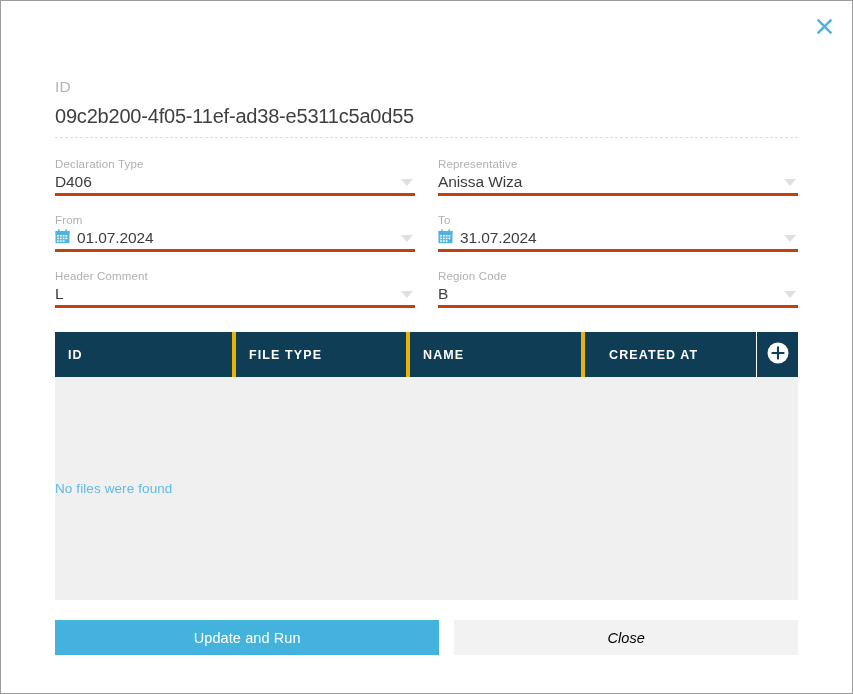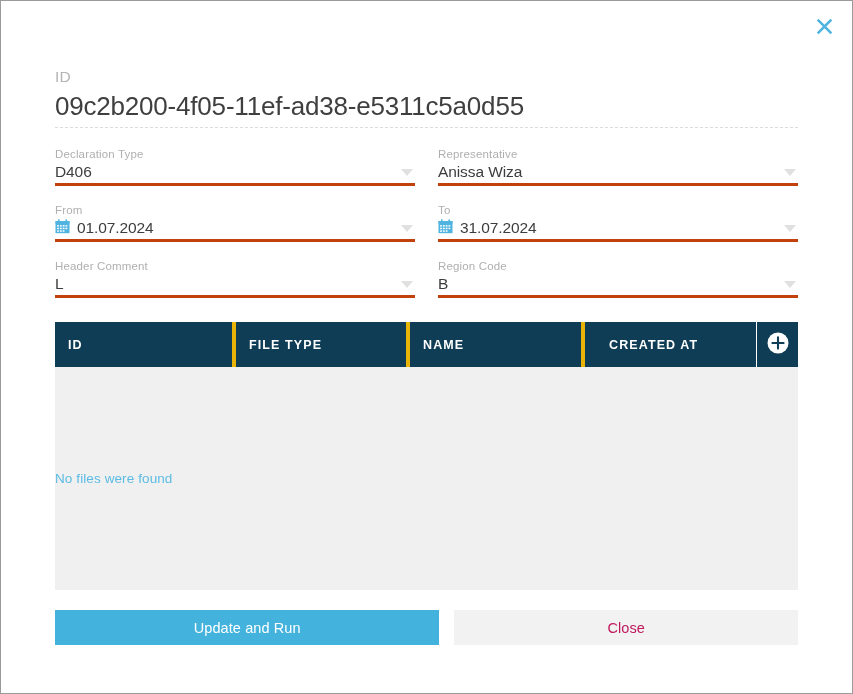--- a/index.html
+++ b/index.html
@@ -38,7 +38,7 @@
   .content {
     position: absolute;
     left: 54px;
-    top: 4px;
+    top: 14px;
     width: 743px;
   }
 

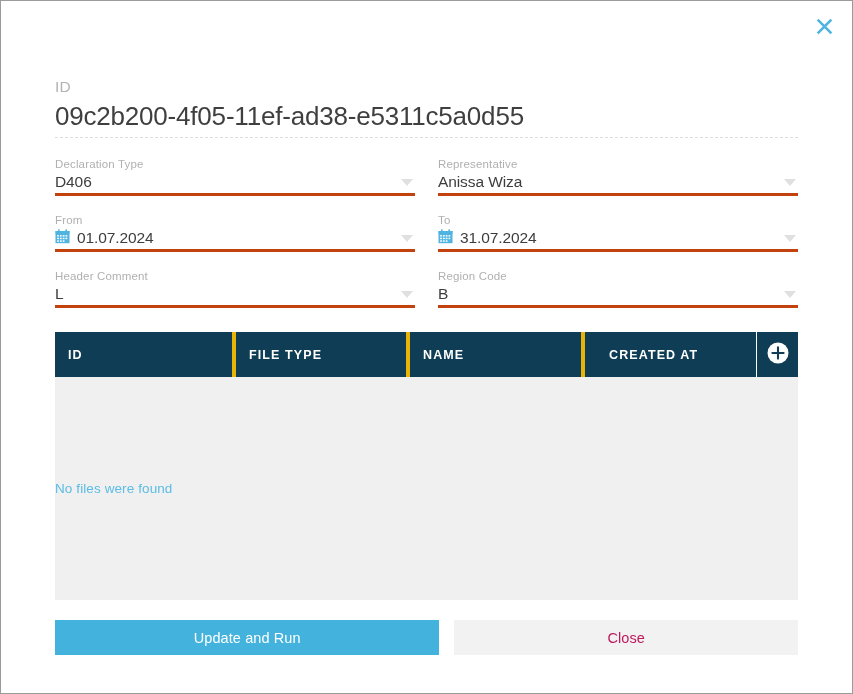--- a/index.html
+++ b/index.html
@@ -52,7 +52,7 @@
     letter-spacing: .2px;
   }
   .id-value {
-    font-size: 26px;
+    font-size: 20px;
     color: #3f3f3f;
     font-weight: 400;
     line-height: 38px;

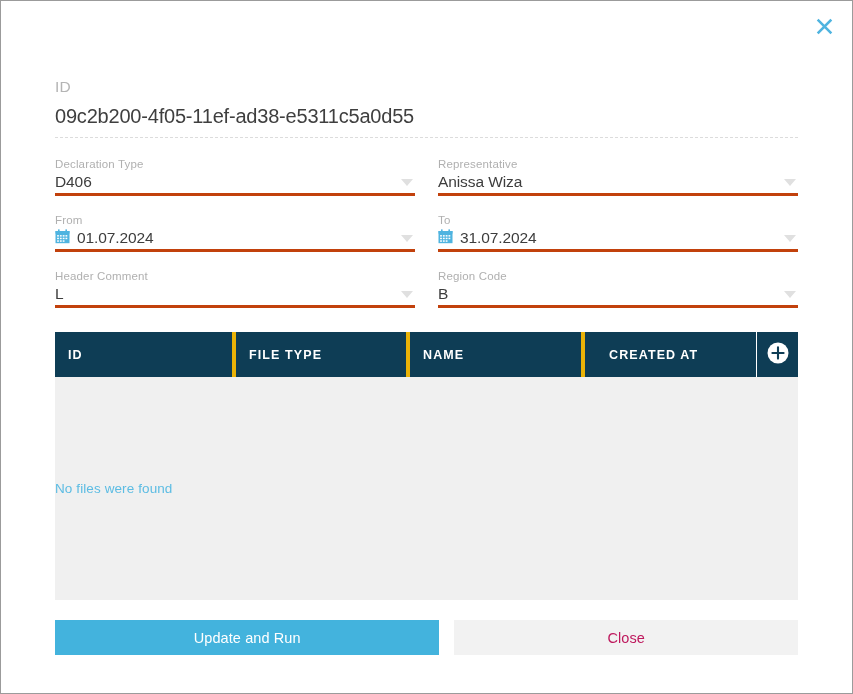--- a/index.html
+++ b/index.html
@@ -177,7 +177,8 @@
   .btn-secondary {
     width: 363px;
     background: #f2f2f2;
-    color: #be185d;
+    color: #000000;
+    font-style: italic;
   }
 </style>
 </head>

